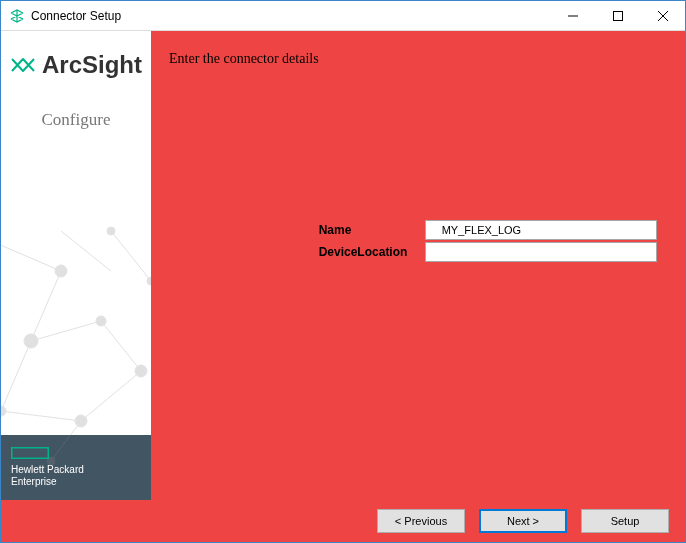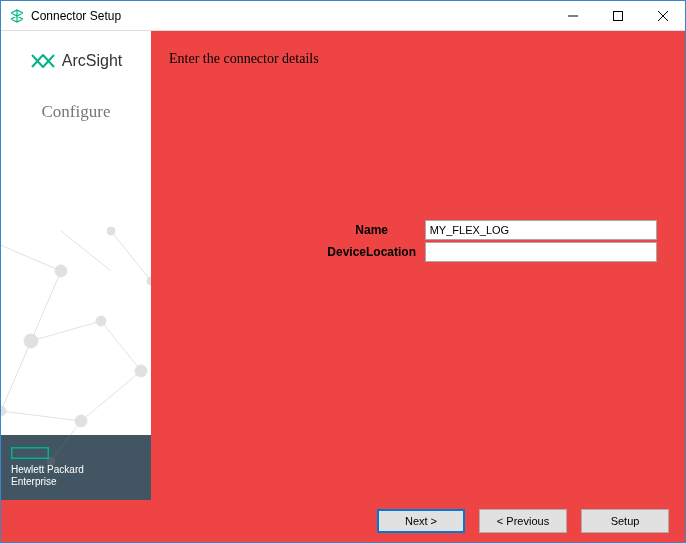--- a/index.html
+++ b/index.html
@@ -83,9 +83,9 @@
       height: 20px;
     }
     .arcsight-text {
-      font-size: 16px;
+      font-size: 24px;
       color: #333;
-      font-weight: 400;
+      font-weight: 700;
       text-align: right;
     }
     .configure-text {

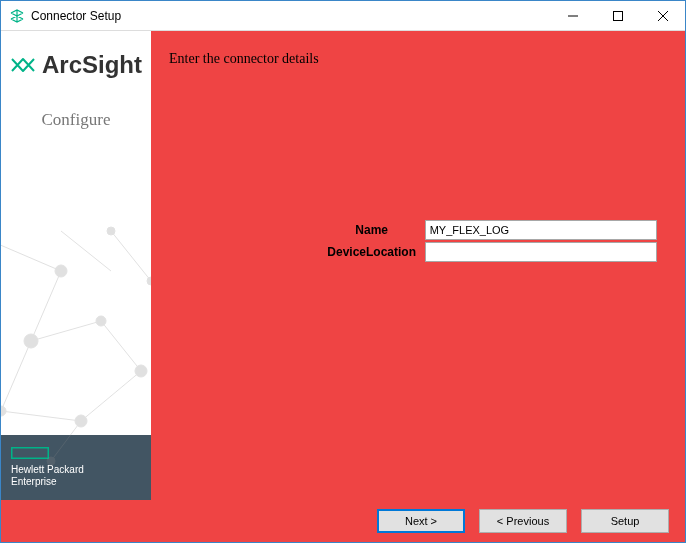--- a/index.html
+++ b/index.html
@@ -153,7 +153,6 @@
       font-weight: bold;
       font-size: 12px;
       color: #000;
-      text-align: center;
     }
     .form-table input[type=text] {
       width: 100%;

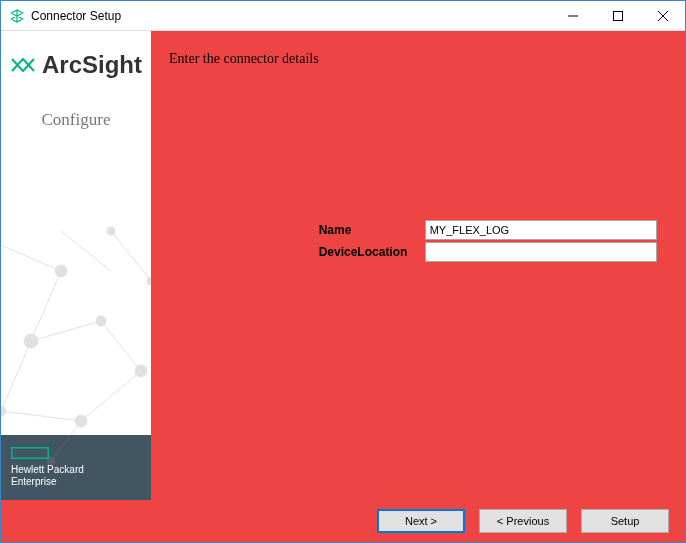--- a/index.html
+++ b/index.html
@@ -158,7 +158,7 @@
       width: 100%;
       height: 20px;
       border: 1px solid #a7a7a7;
-      padding: 1px 4px;
+      padding: 1px 16px;
       font-family: Tahoma, sans-serif;
       font-size: 11px;
       color: #000;

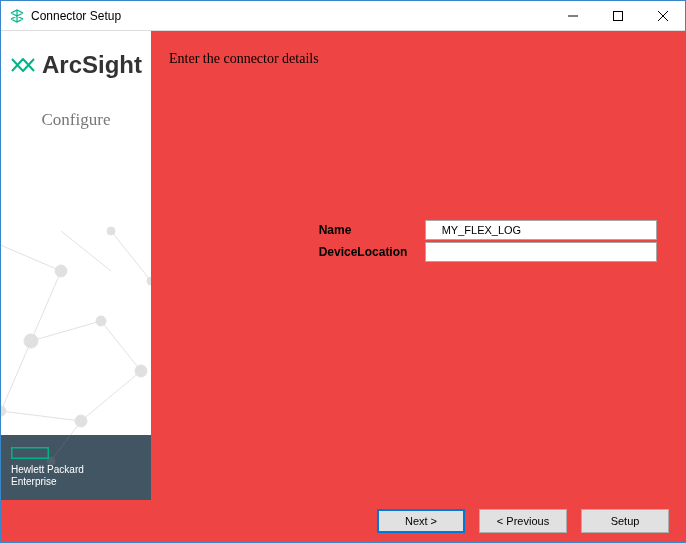--- a/index.html
+++ b/index.html
@@ -292,8 +292,8 @@
   </div>
 
   <div class="button-bar">
+    <button class="btn">&lt; Previous</button>
     <button class="btn default">Next &gt;</button>
-    <button class="btn">&lt; Previous</button>
     <button class="btn">Setup</button>
   </div>
 </div>

